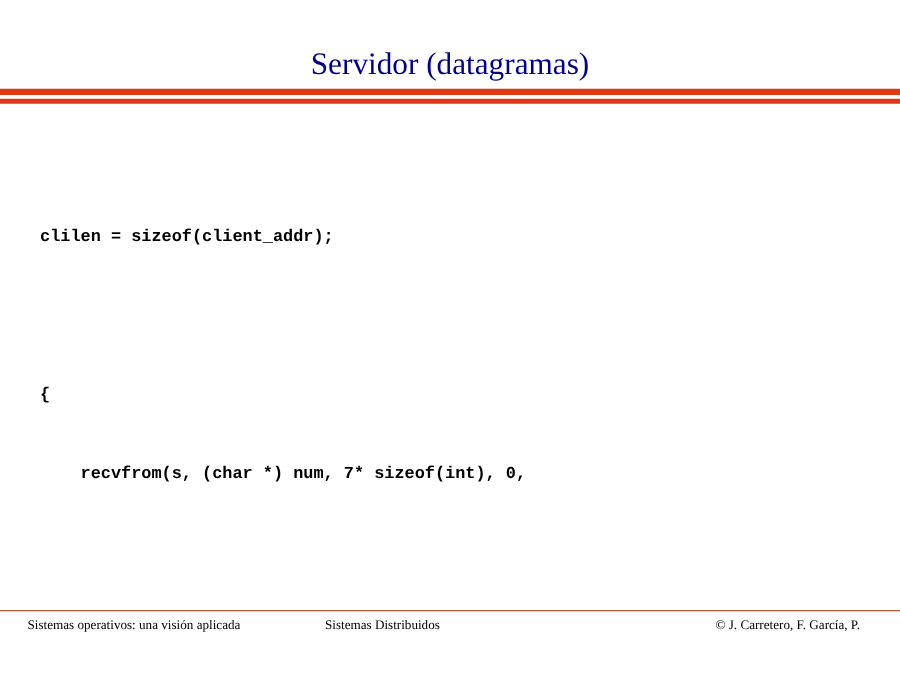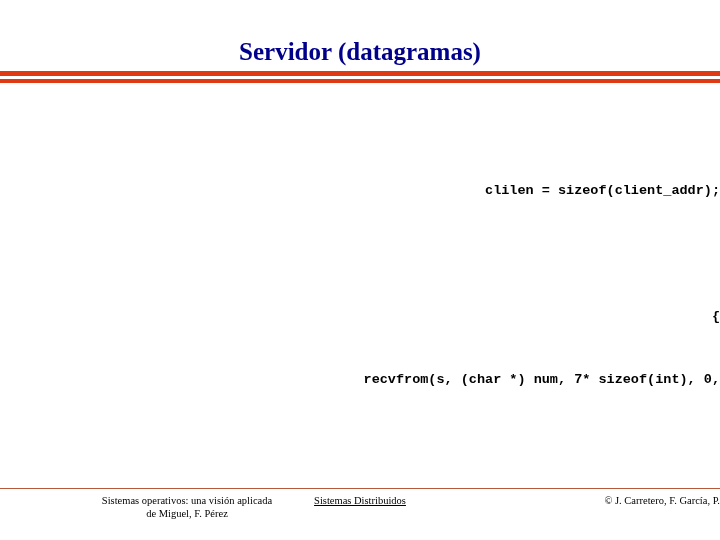--- a/index.html
+++ b/index.html
@@ -34,7 +34,7 @@
     width: 720px;
     text-align: center;
     font-family: "Liberation Serif", serif;
-    font-weight: bold;
+    font-weight: normal;
     font-size: 25px;
     line-height: 30px;
     color: #00008b;

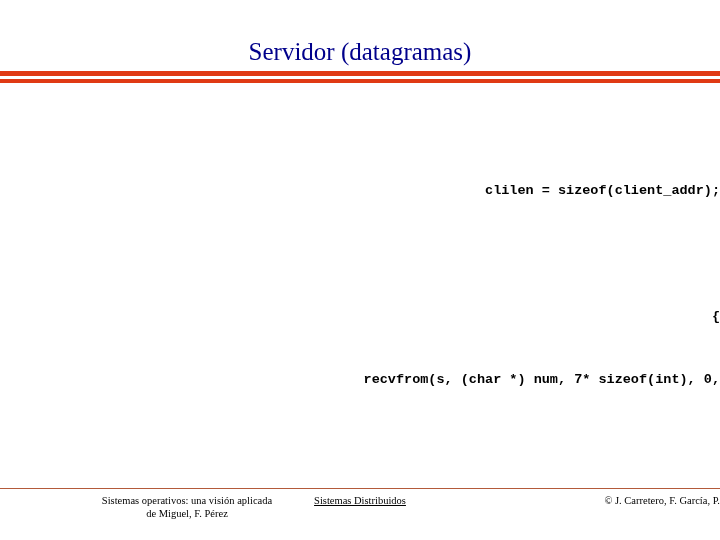--- a/index.html
+++ b/index.html
@@ -73,9 +73,8 @@
   }
   .code-line {
     height: 21px;
-    padding-left: 60px;
+    padding-left: 32px;
     white-space: pre;
-    text-align: right;
   }
   .code-line.blank {
     height: 21px;

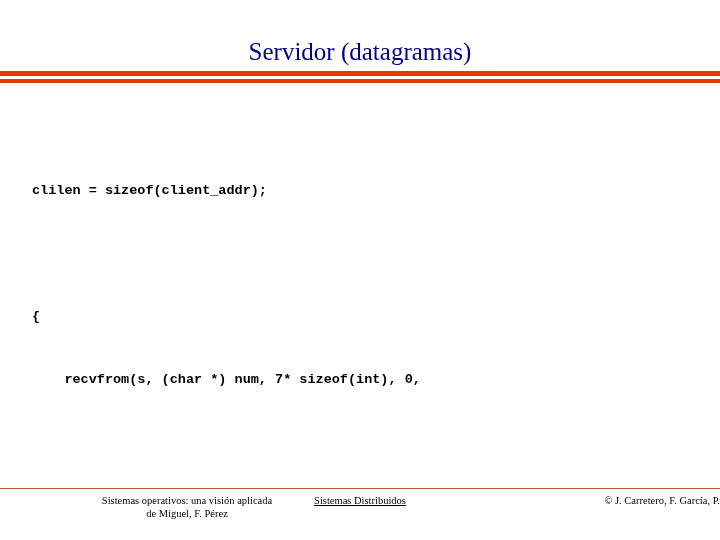--- a/index.html
+++ b/index.html
@@ -102,10 +102,10 @@
   }
   #footer-left {
     position: absolute;
-    left: 37px;
+    left: 22px;
     top: 0;
     width: 300px;
-    text-align: center;
+    text-align: left;
   }
   #footer-left .fl-line {
     display: block;

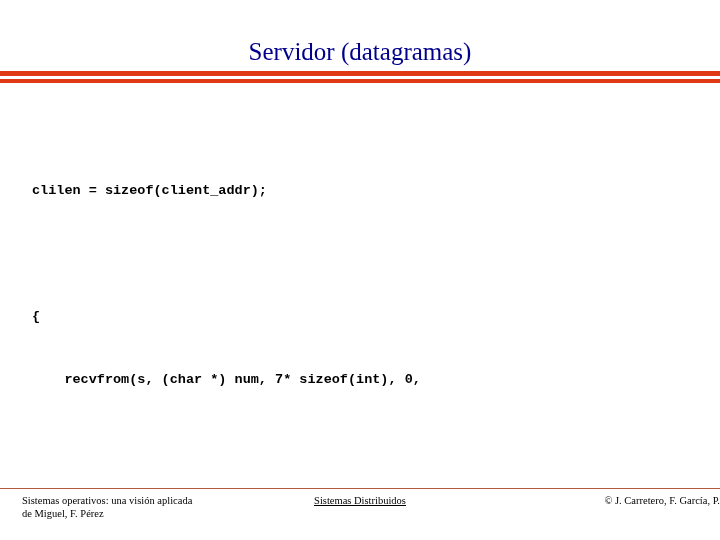--- a/index.html
+++ b/index.html
@@ -116,9 +116,8 @@
     left: 260px;
     top: 0;
     width: 200px;
-    text-align: center;
+    text-align: left;
     white-space: nowrap;
-    text-decoration: underline;
   }
   #footer-right {
     position: absolute;

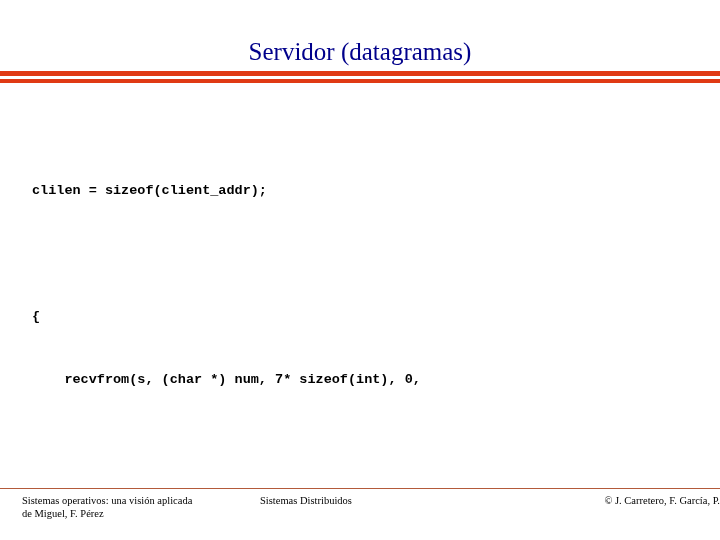--- a/index.html
+++ b/index.html
@@ -121,7 +121,7 @@
   }
   #footer-right {
     position: absolute;
-    right: 0;
+    right: 32px;
     top: 0;
     text-align: left;
     white-space: nowrap;

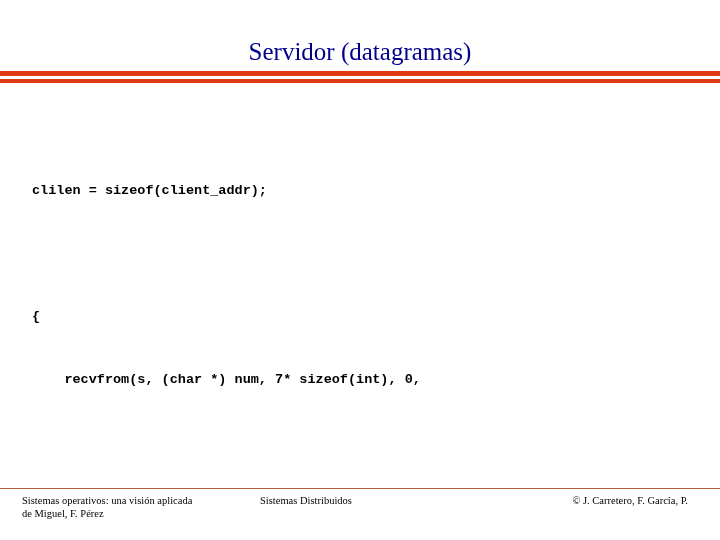--- a/index.html
+++ b/index.html
@@ -157,7 +157,6 @@
   <div id="footer">
     <div id="footer-left">
       <span class="fl-line">Sistemas operativos: una visión aplicada</span>
-      <span class="fl-line">de Miguel, F. Pérez</span>
     </div>
     <div id="footer-center">Sistemas Distribuidos</div>
     <div id="footer-right">© J. Carretero, F. García, P.</div>

